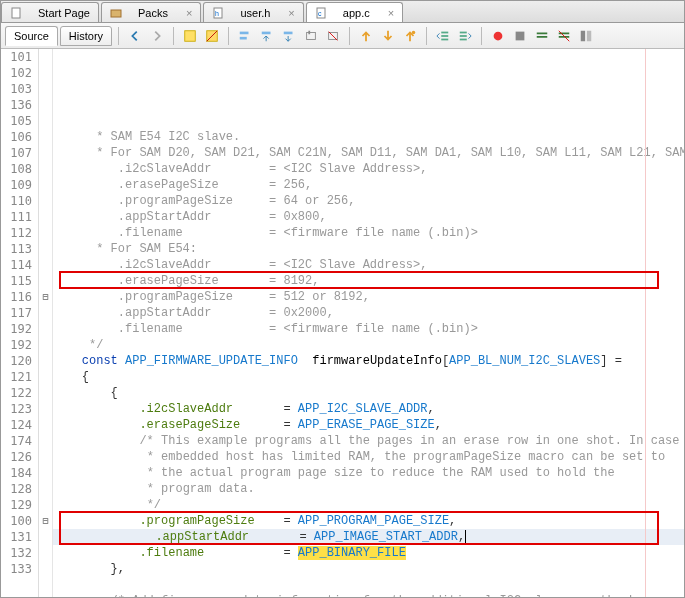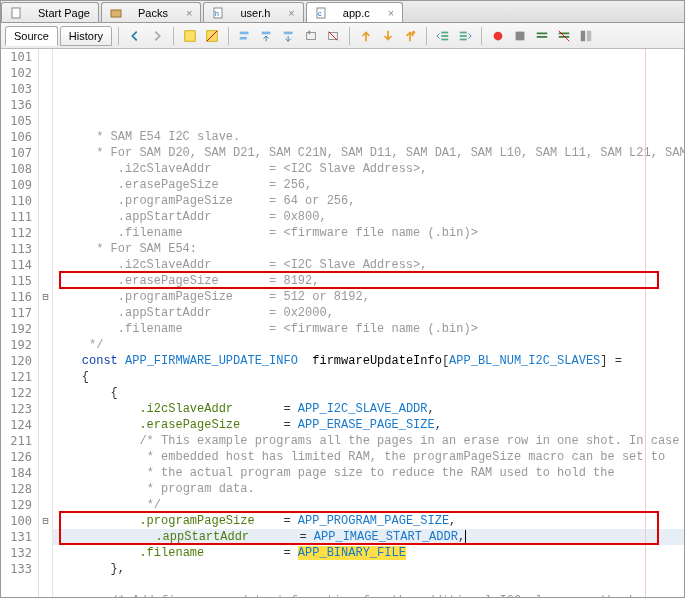--- a/index.html
+++ b/index.html
@@ -225,7 +225,7 @@
       <div class="rownum">122</div>
       <div class="rownum">123</div>
       <div class="rownum">124</div>
-      <div class="rownum">211</div>
+      <div class="rownum">174</div>
       <div class="rownum">126</div>
       <div class="rownum">184</div>
       <div class="rownum">128</div>

